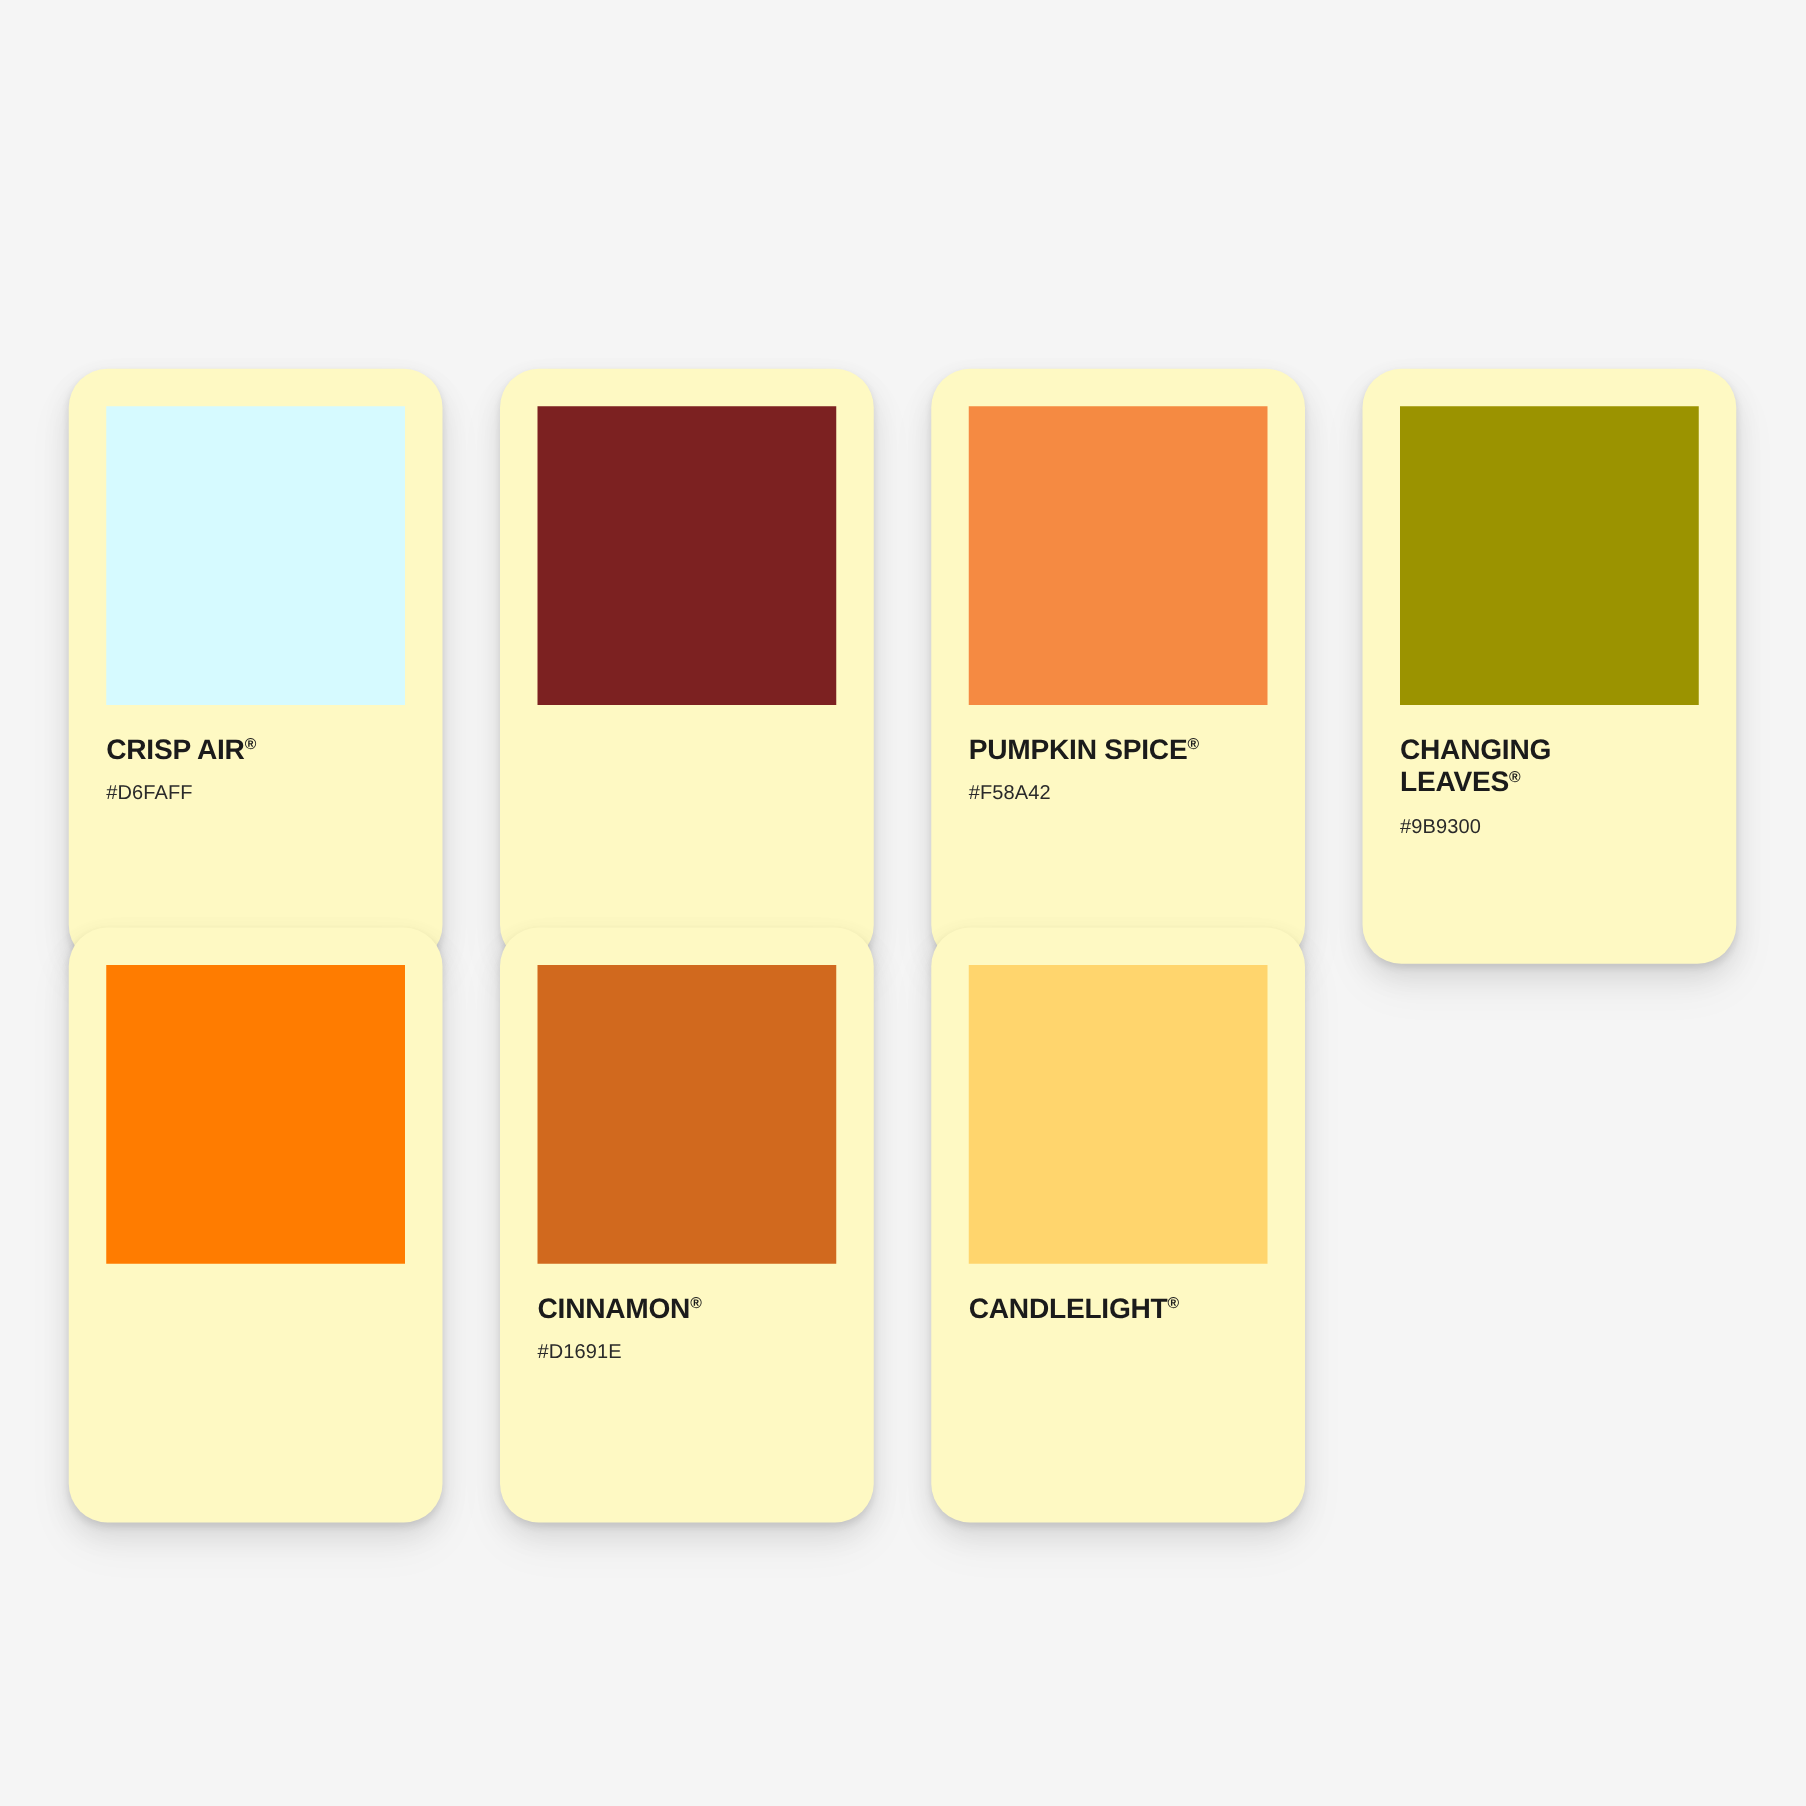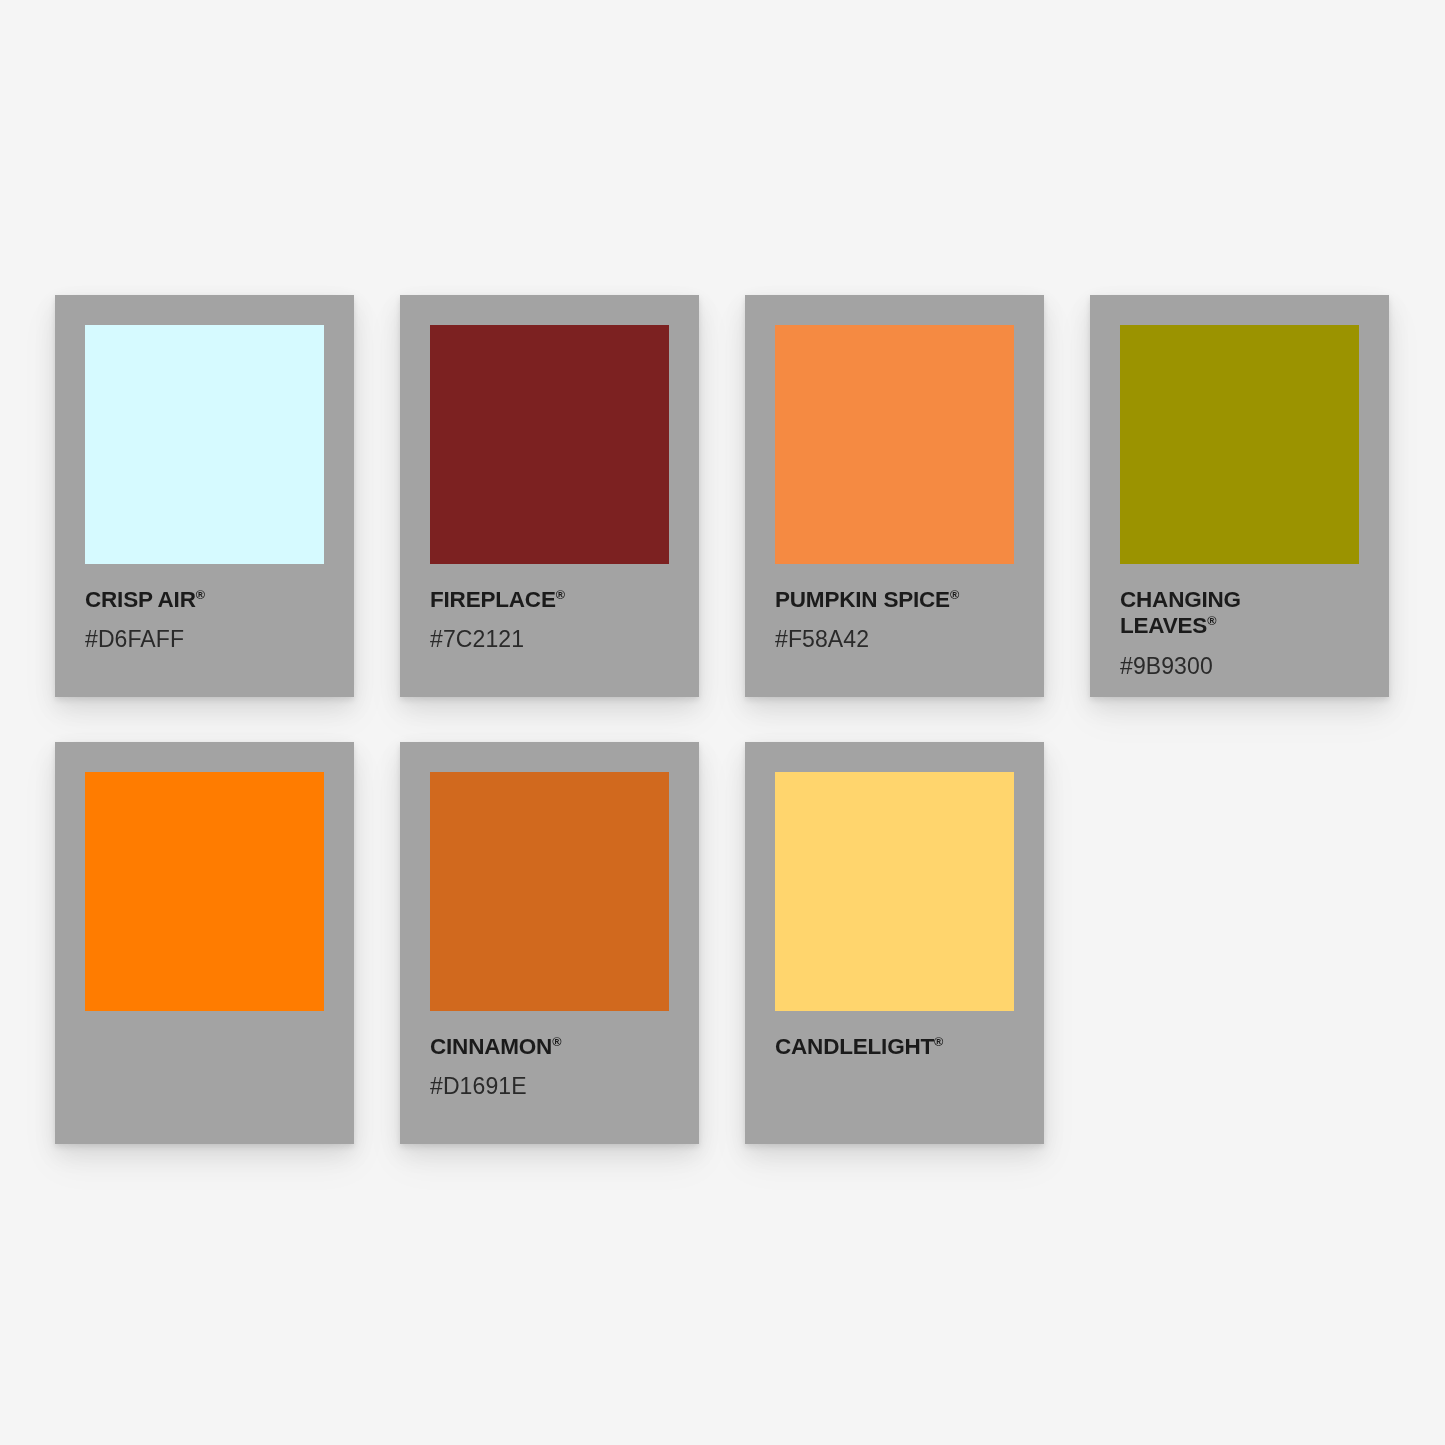--- a/index.html
+++ b/index.html
@@ -40,14 +40,15 @@
   .swatch-card {
     position: relative;
     width: 299px;
-    height: 402px;
-    background: #a3a3a3;
+    height: 476px;
+    background: #fef9c3;
     box-shadow:
       0 3px 6px rgba(0, 0, 0, 0.10),
       0 10px 22px rgba(0, 0, 0, 0.09),
       0 18px 38px rgba(0, 0, 0, 0.05);
     box-sizing: border-box;
     padding: 30px 30px 0 30px;
+    border-radius: 31px;
   }
 
   .swatch-chip {

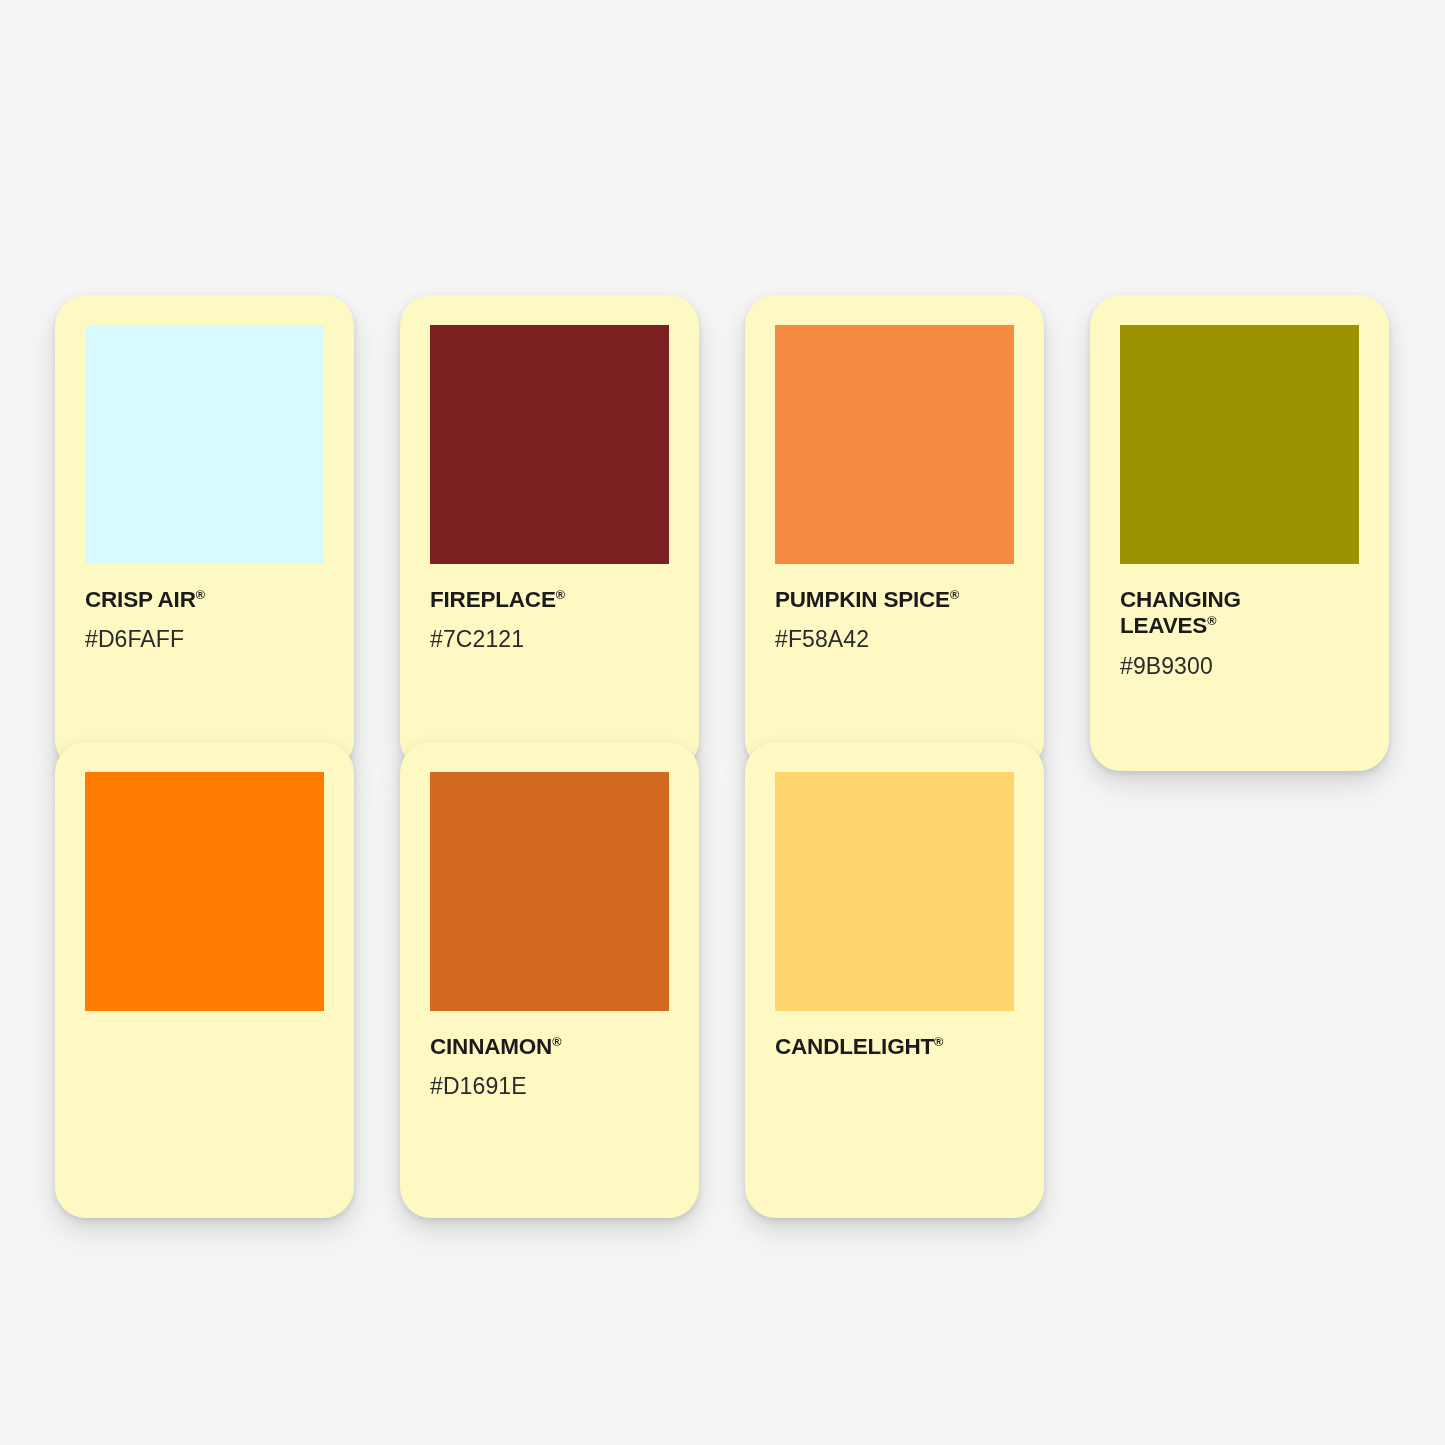--- a/index.html
+++ b/index.html
@@ -103,10 +103,6 @@
       </div>
       <div class="swatch-card">
         <div class="swatch-chip" style="background: rgb(124, 33, 33);"></div>
-        <div class="swatch-info">
-          <p class="swatch-name"><span>FIREPLACE</span><span class="reg-mark">®</span></p>
-          <p class="swatch-hex">#7C2121</p>
-        </div>
       </div>
       <div class="swatch-card">
         <div class="swatch-chip" style="background: rgb(245, 138, 66);"></div>

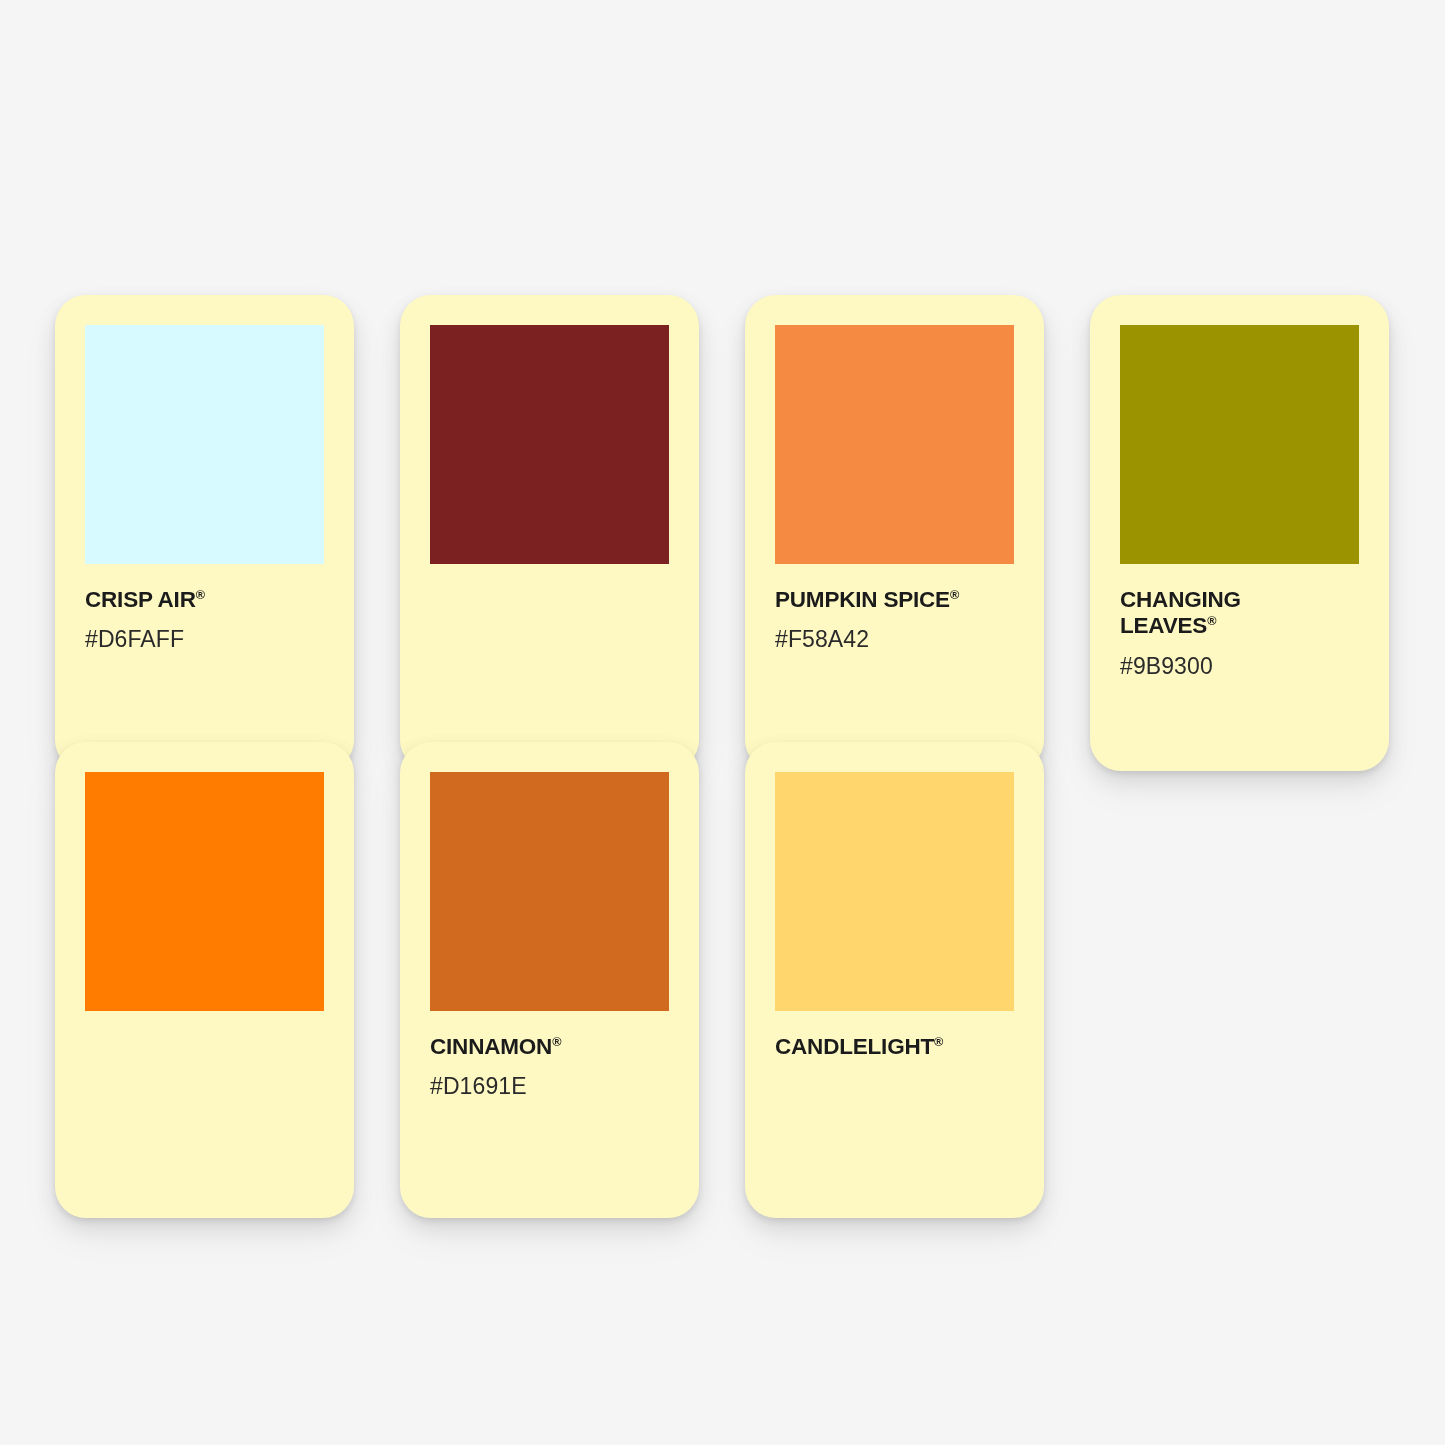--- a/index.html
+++ b/index.html
@@ -80,7 +80,7 @@
   }
 
   .swatch-hex {
-    font-size: 23px;
+    font-size: 16px;
     font-weight: normal;
     line-height: 1.15;
     letter-spacing: 0.1px;

